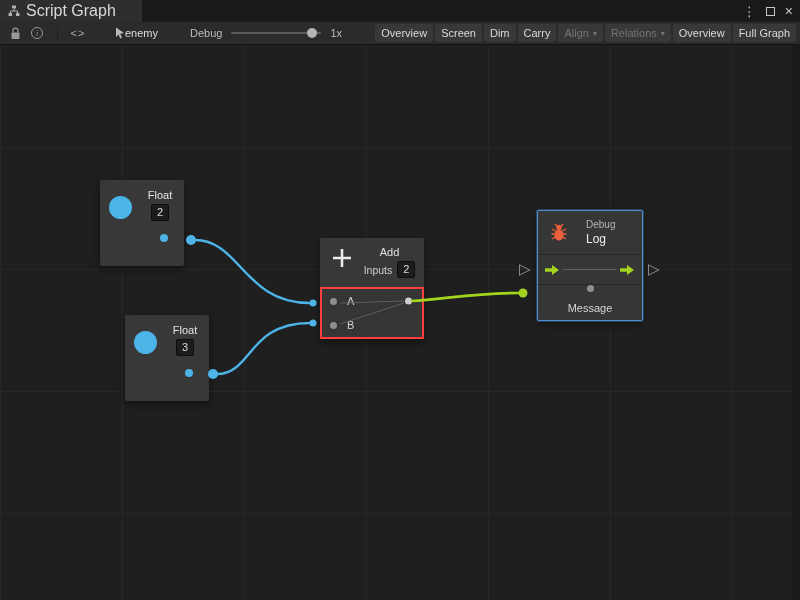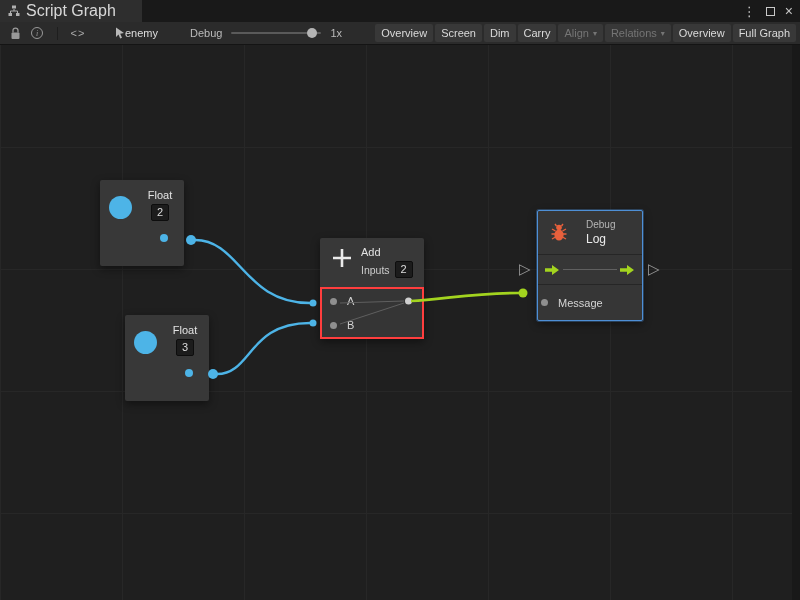--- a/index.html
+++ b/index.html
@@ -54,7 +54,7 @@
   
   .add-node { left:320px; top:193px; width:104px; }
   .add-header { display:flex; align-items:flex-start; padding:8px 6px 6px 10px; height:49px; }
-  .add-col { margin-left:7px; flex:1; display:flex; flex-direction:column; gap:3px; }
+  .add-col { margin-left:7px; flex:1; display:flex; flex-direction:column; align-items:center; gap:3px; }
   .inputs-row { display:flex; align-items:center; gap:5px; font-size:10.5px; color:#ccc; }
   .add-ports { position:relative; border:2px solid #ff3e3e; background:#353535; }
   .port-row { position:relative; height:24px; display:flex; align-items:center; padding:0 8px; gap:10px; }

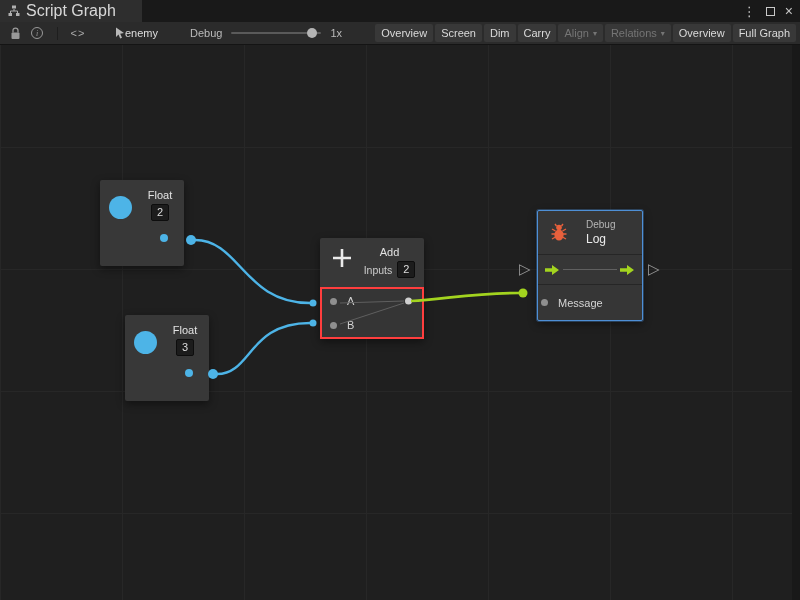--- a/index.html
+++ b/index.html
@@ -70,7 +70,7 @@
   .debug-title { font-size:12px; color:#ececec; margin-top:2px; }
   .flow-row { display:flex; align-items:center; height:30px; padding:0 7px; border-bottom:1px solid #262626; }
   .flow-line { flex:1; height:1px; background:#606060; margin:0 3px; }
-  .msg-row { display:flex; align-items:center; gap:10px; height:35px; padding:0 3px; }
+  .msg-row { display:flex; align-items:center; gap:10px; height:35px; padding:0 10px;flex-direction:column; }
   .flow-tri { position:absolute; font-size:15px; color:#9a9a9a; line-height:1; }
 
   .overlay { position:absolute; inset:0; pointer-events:none; }

